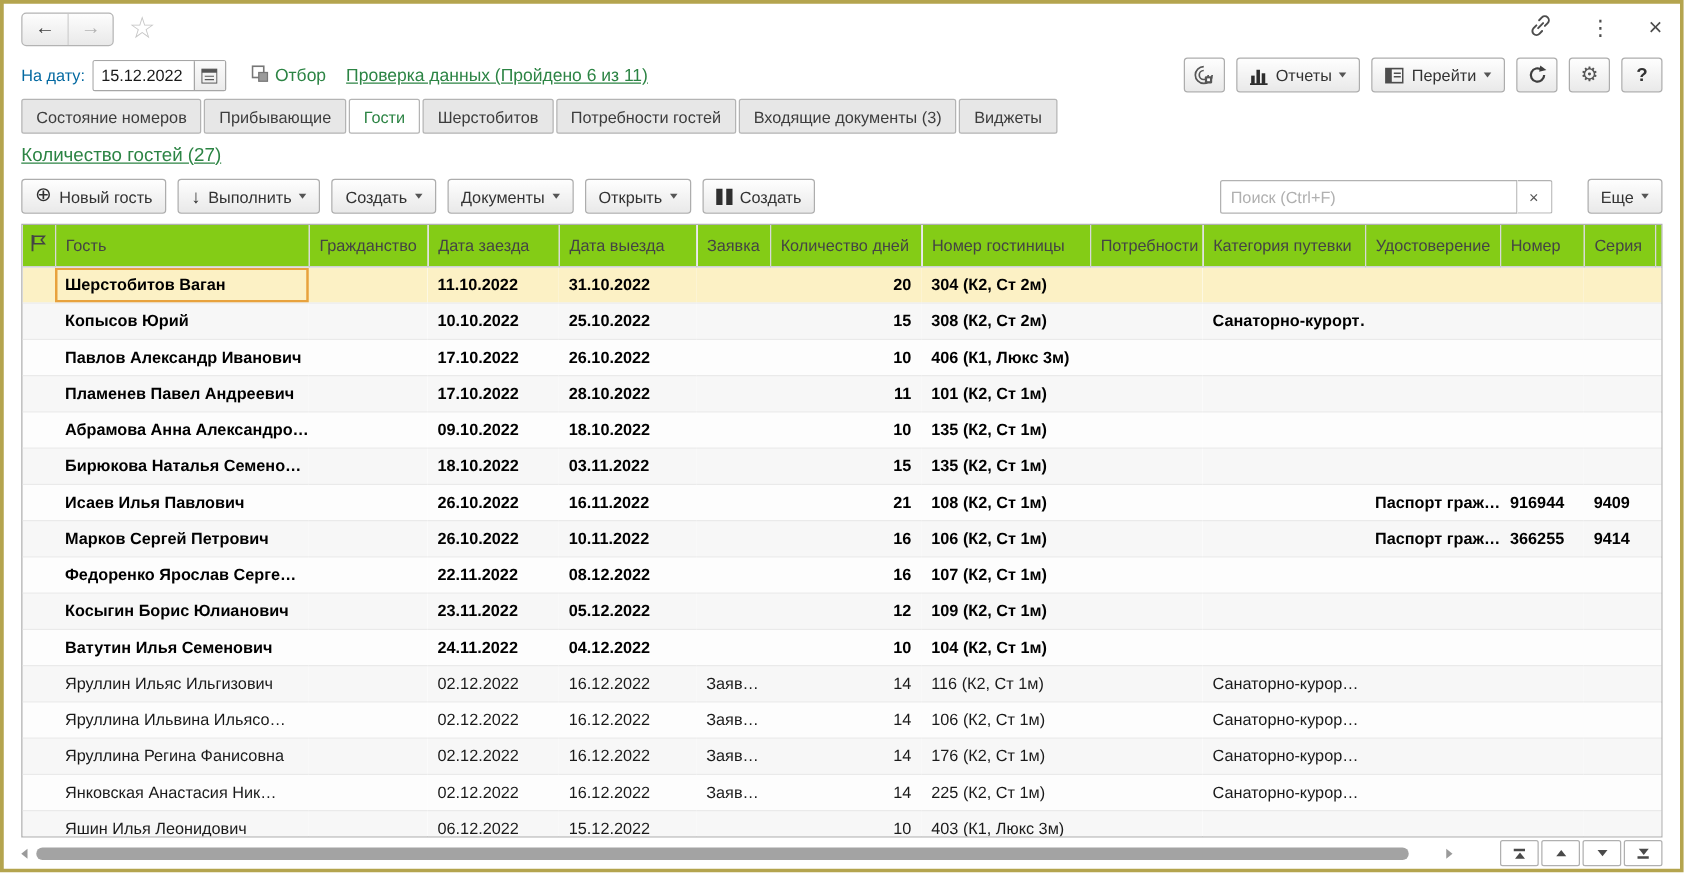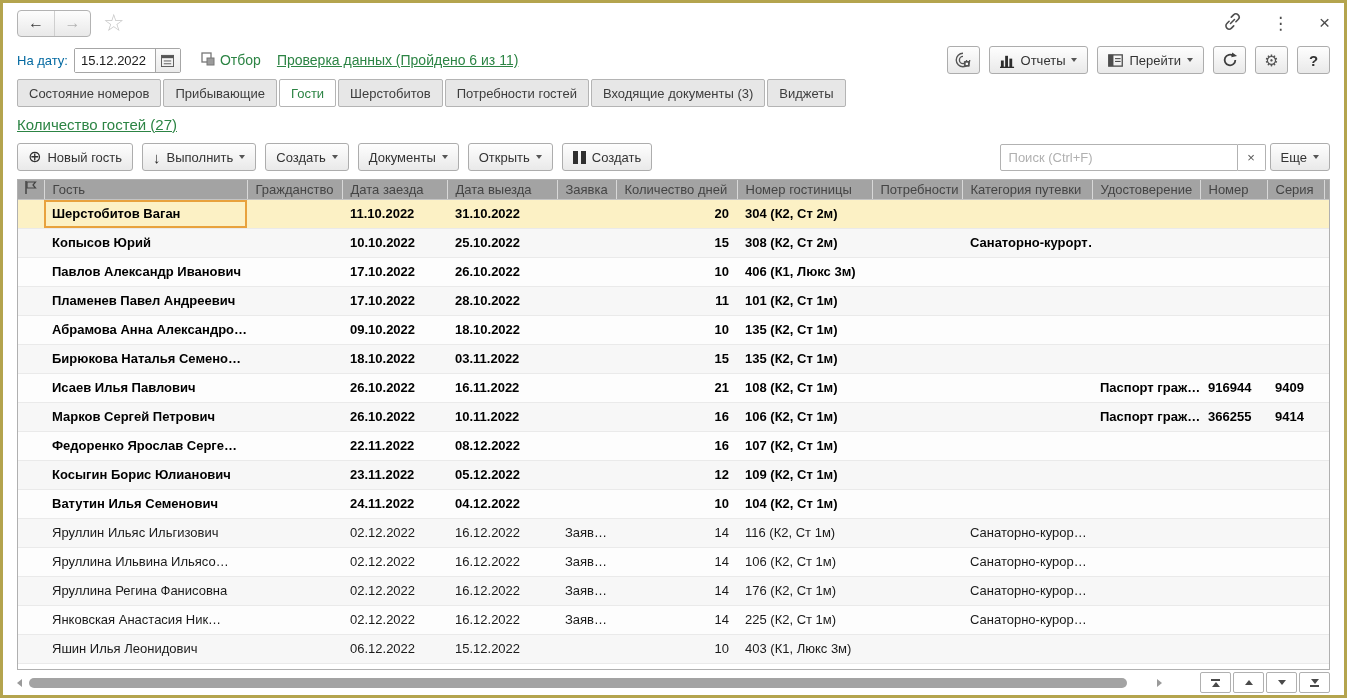--- a/index.html
+++ b/index.html
@@ -87,7 +87,7 @@
     background: #fff; display: flex; align-items: center; justify-content: center;
     font-size: 13px; color: #555;
   }
-  .more-btn { margin-left: 4px; }
+  .more-btn { margin-left: 28px; }
 
   
   .table-wrap { flex: 1 1 auto; margin: 2px 14px 0; border: 1px solid #b0b0b0; overflow: hidden; background: #fff; }

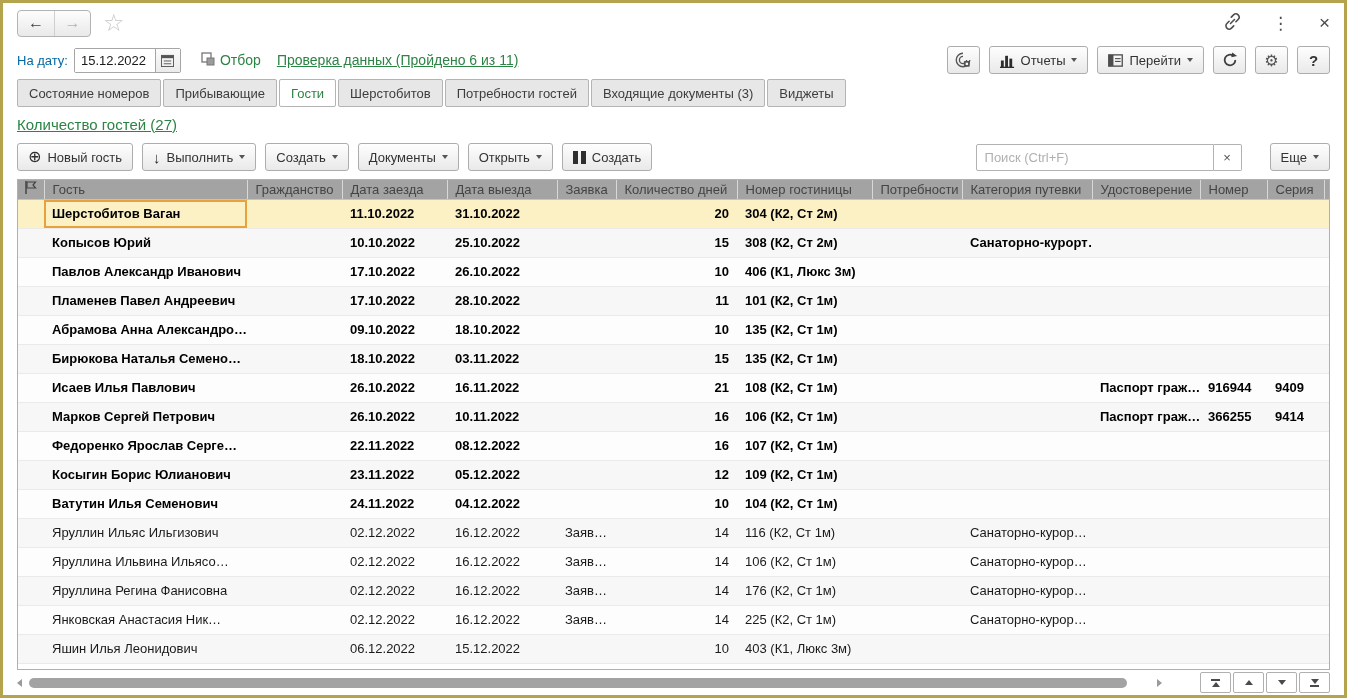--- a/index.html
+++ b/index.html
@@ -93,7 +93,7 @@
   .table-wrap { flex: 1 1 auto; margin: 2px 14px 0; border: 1px solid #b0b0b0; overflow: hidden; background: #fff; }
   table { width: 100%; border-collapse: collapse; table-layout: fixed; font-size: 13px; color: #1a1a1a; }
   thead th {
-    height: 19px; background: #a3a3a3; font-weight: normal; color: #444;
+    height: 33px; background: #84cc16; font-weight: normal; color: #444;
     text-align: left; padding: 0 8px; border-right: 1px solid #d8d8d8; border-bottom: 1px solid #c4c4c4;
     overflow: hidden; white-space: nowrap;
   }

